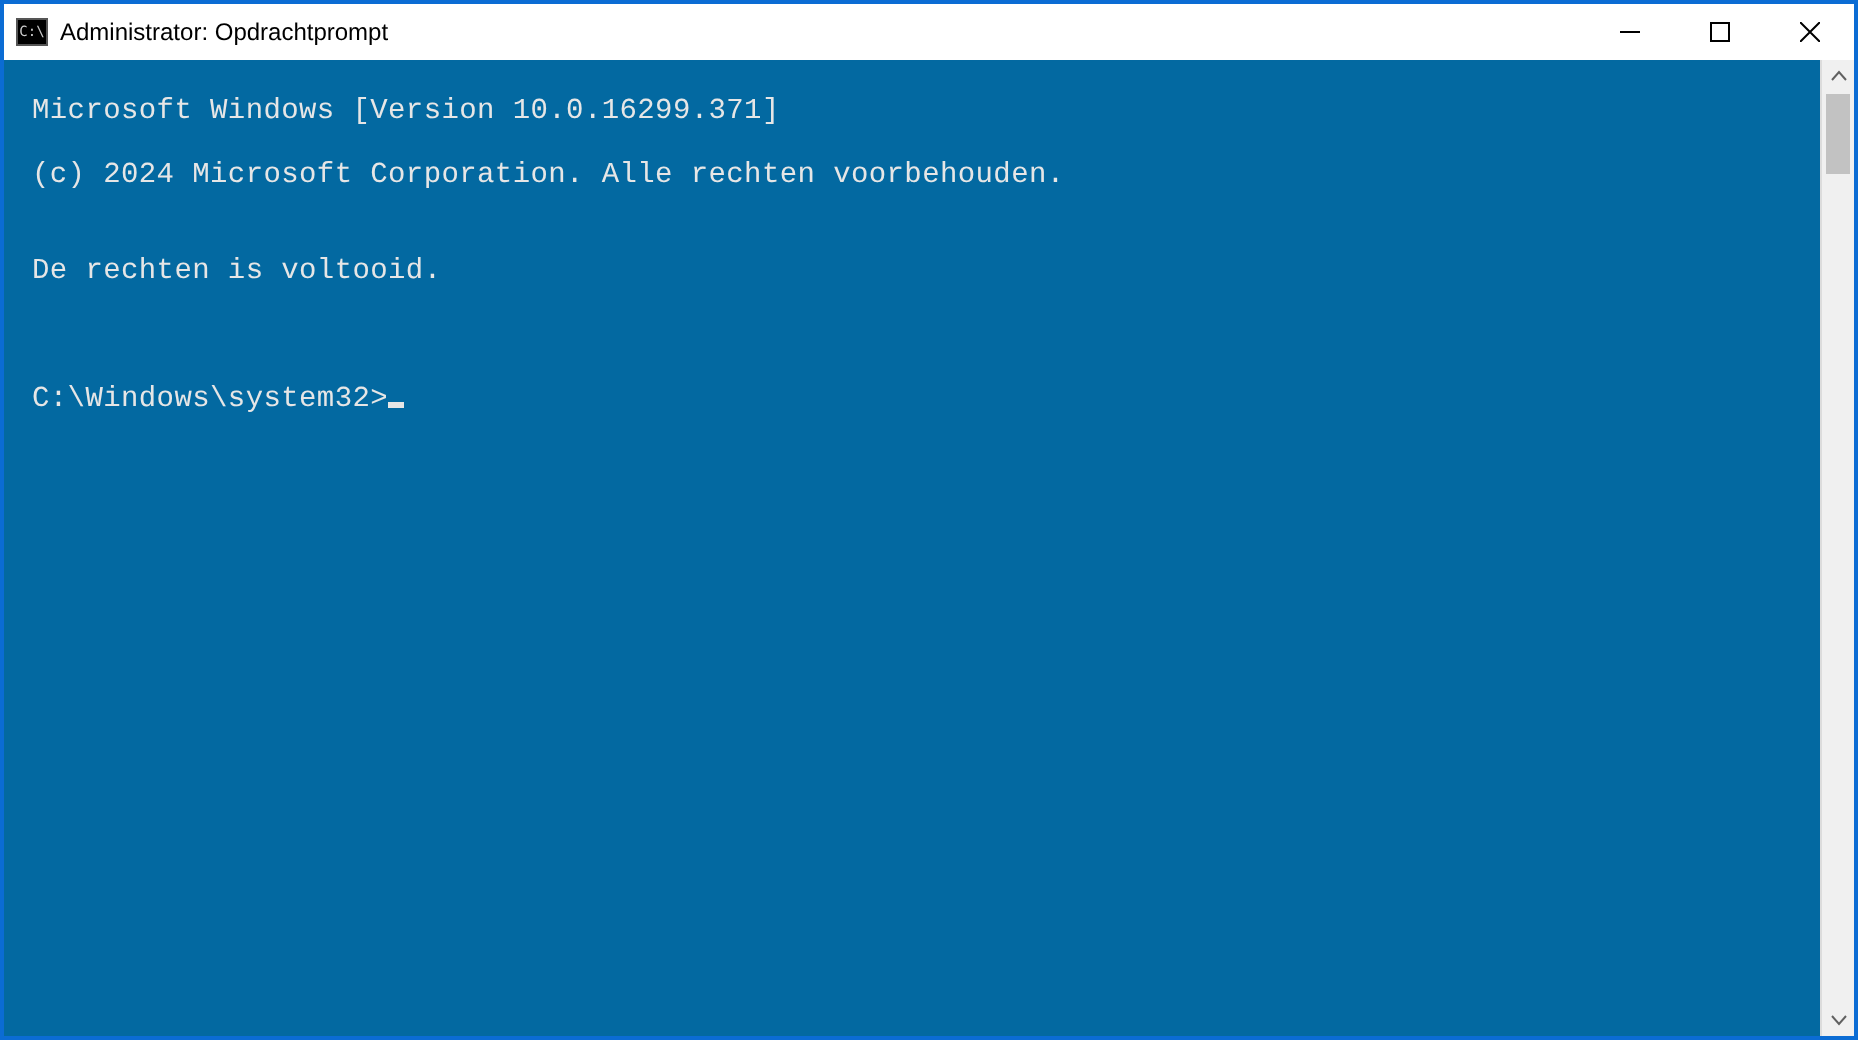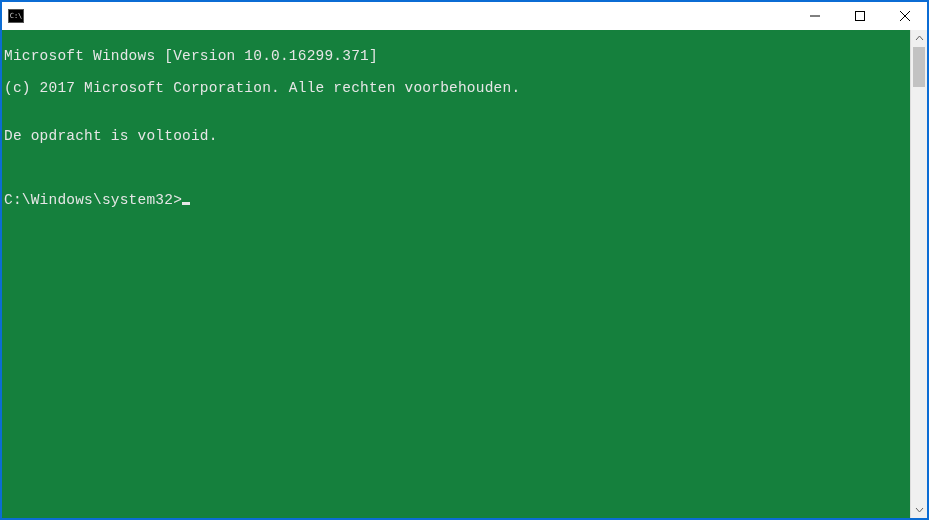--- a/index.html
+++ b/index.html
@@ -84,6 +84,7 @@
       <span class="app-icon">
         <span class="app-icon-inner">C:\</span>
       </span>
+      <span class="title-text">Administrator: Opdrachtprompt</span>
     </div>
     <div class="titlebar-buttons">
       <button class="tbtn" aria-label="minimize">

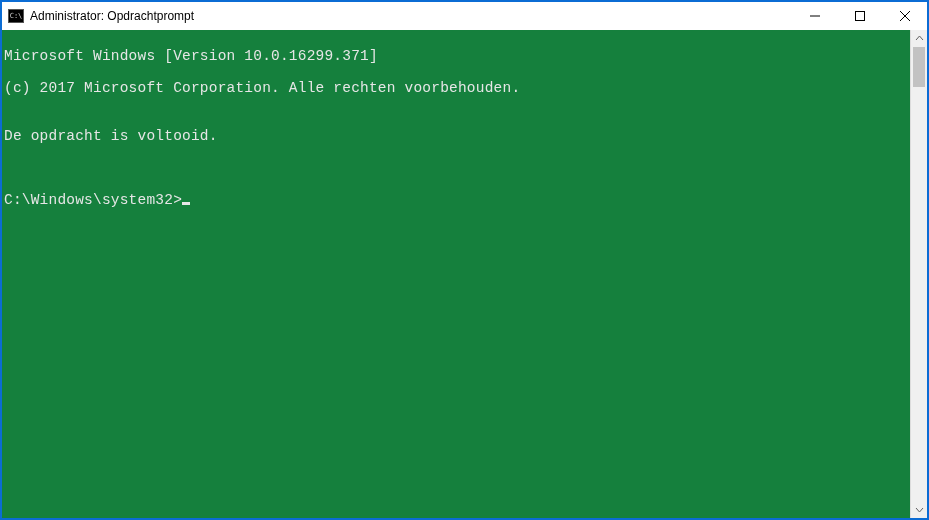--- a/index.html
+++ b/index.html
@@ -40,12 +40,12 @@
     background: #ffffff;
   }
   .terminal {
-    flex: 1; background: #15803d;
+    flex: 1; background: #0369a1;
     color: #e6e6e6;
     font-family: Consolas, "Courier New", monospace;
     font-size: 14.5px;
     line-height: 16px;
-    padding: 2px 0 0 0;
+    padding: 2px 0 0 12px;
     white-space: pre;
     overflow: hidden;
     letter-spacing: 0.2px;

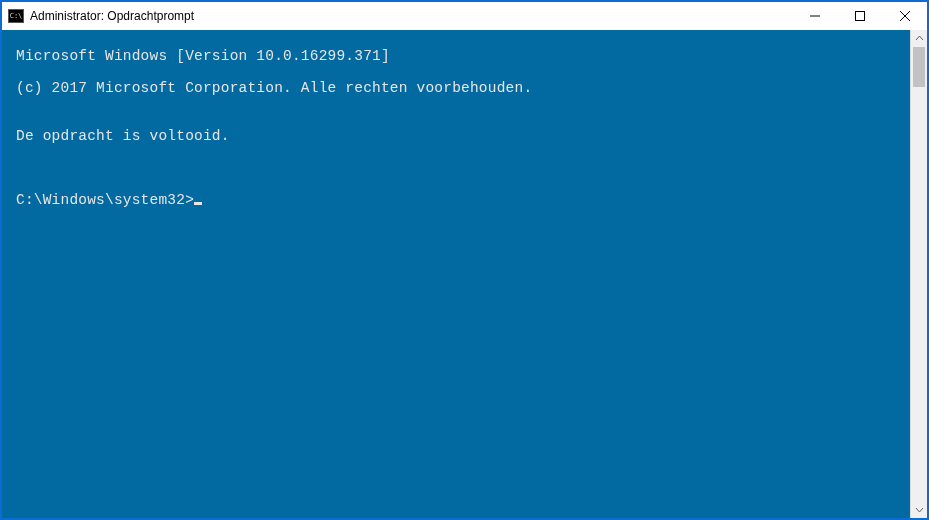--- a/index.html
+++ b/index.html
@@ -108,7 +108,7 @@
   <div class="client">
     <div class="terminal">
 <span class="line">Microsoft Windows [Version 10.0.16299.371]</span>
-<span class="line">(c) 2017 Microsoft Corporation. Alle rechten voorbehouden.</span>
+<span class="line">(c) 2024 Microsoft Corporation. Alle rechten voorbehouden.</span>
 <span class="line"></span>
 <span class="line">De opdracht is voltooid.</span>
 <span class="line"></span>

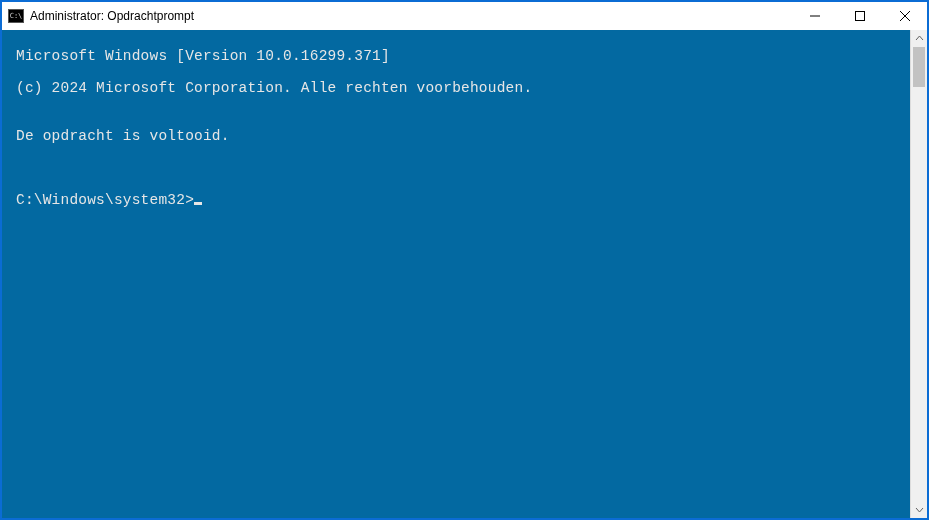--- a/index.html
+++ b/index.html
@@ -110,7 +110,7 @@
 <span class="line">Microsoft Windows [Version 10.0.16299.371]</span>
 <span class="line">(c) 2024 Microsoft Corporation. Alle rechten voorbehouden.</span>
 <span class="line"></span>
-<span class="line">De opdracht is voltooid.</span>
+<span class="line">De rechten is voltooid.</span>
 <span class="line"></span>
 <span class="line"></span>
 <span class="line"><span>C:\Windows\system32&gt;</span><span class="cursor"></span></span>

